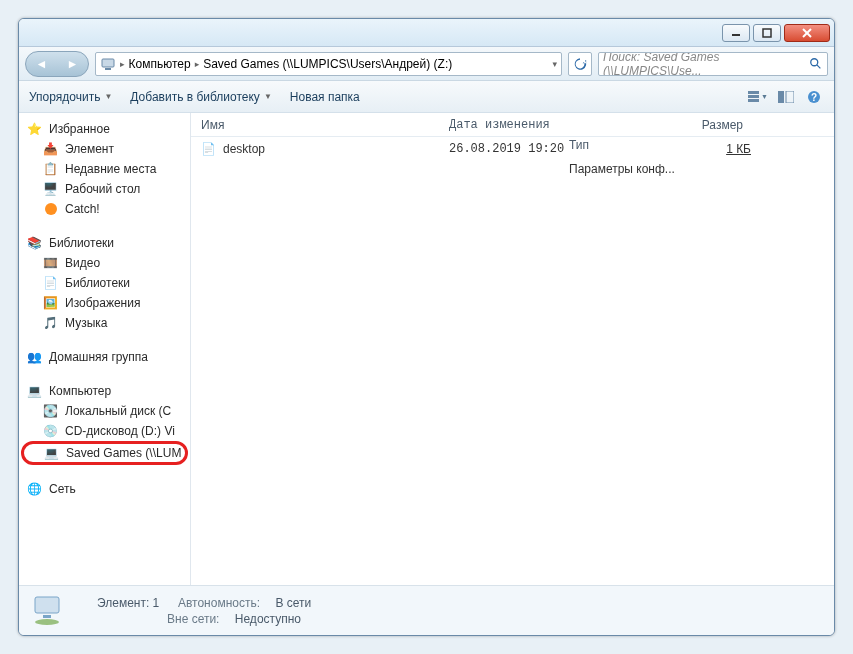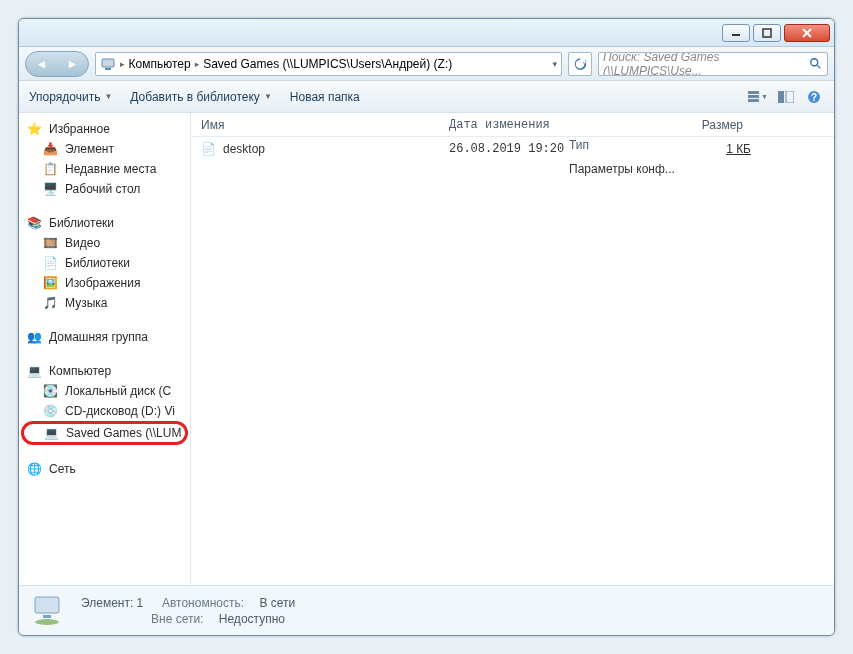--- a/index.html
+++ b/index.html
@@ -150,6 +150,14 @@
             <span class="ico">🖥️</span>
             <span>Рабочий стол</span>
           </div>
+        <div class="sitem">
+            <span class="ico">
+              <svg width="14" height="14">
+                <circle cx="7" cy="7" r="6" fill="#ff9020"></circle>
+              </svg>
+            </span>
+            <span>Catch!</span>
+          </div>
       </div>
       <div class="sgroup">
         <div class="shead">

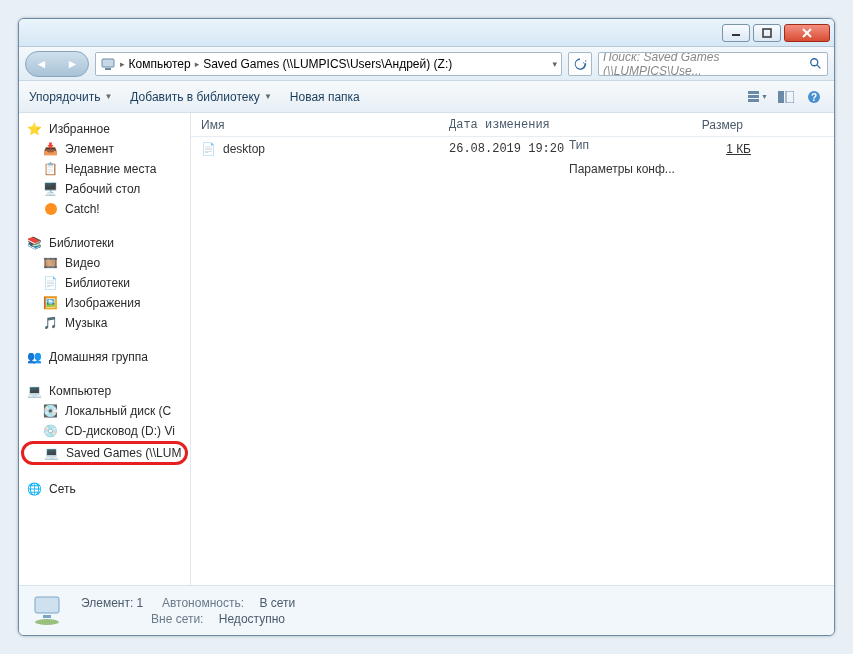--- a/index.html
+++ b/index.html
@@ -35,7 +35,7 @@
 .c-name { width:248px; } .c-date { width:120px;font-family:Liberation Mono, monospace; } .c-type { width:112px;margin-top:40px; } .c-size { width:70px; text-align:right; }
 .fileitem { height:24px; display:flex; align-items:center; font-size:12px; padding-left:10px; color:#333; }
 .fileitem .c-size { color:#333;text-decoration:underline; }
-.status { height:50px; border-top:1px solid #d8e2ea; background:#f2f7fb; display:flex; align-items:center; padding:0 10px; gap:12px; font-size:12px; color:#4a5a6a; }
+.status { height:50px; border-top:1px solid #d8e2ea; background:#f2f7fb; display:flex; align-items:center; padding:0 10px; gap:28px; font-size:12px; color:#4a5a6a; }
 .status .big-ico { width:40px; height:36px; }
 .status .rows { display:flex; flex-direction:column; gap:2px; }
 .status .row { display:flex; gap:6px; }

